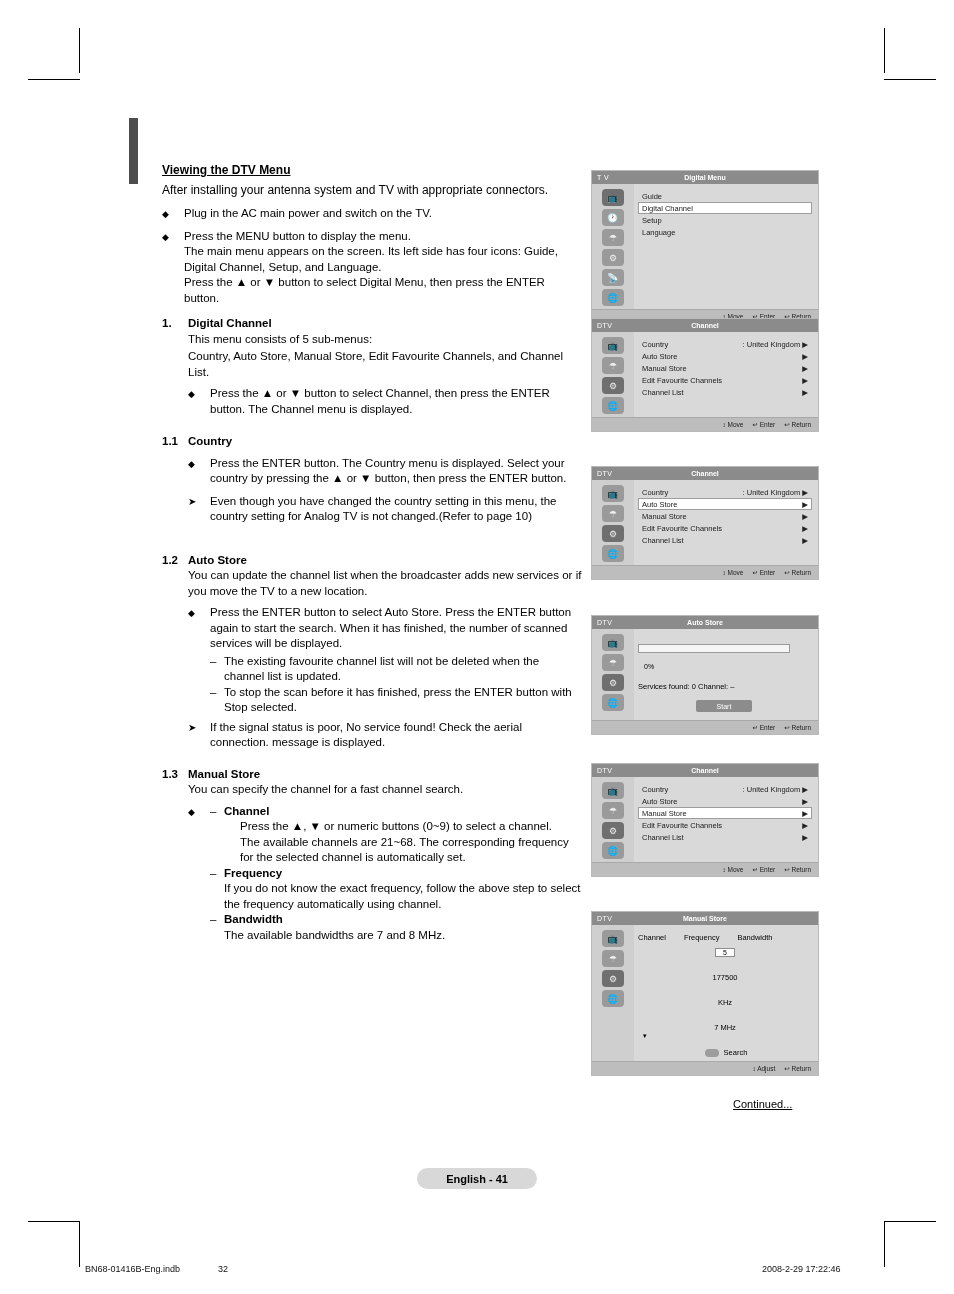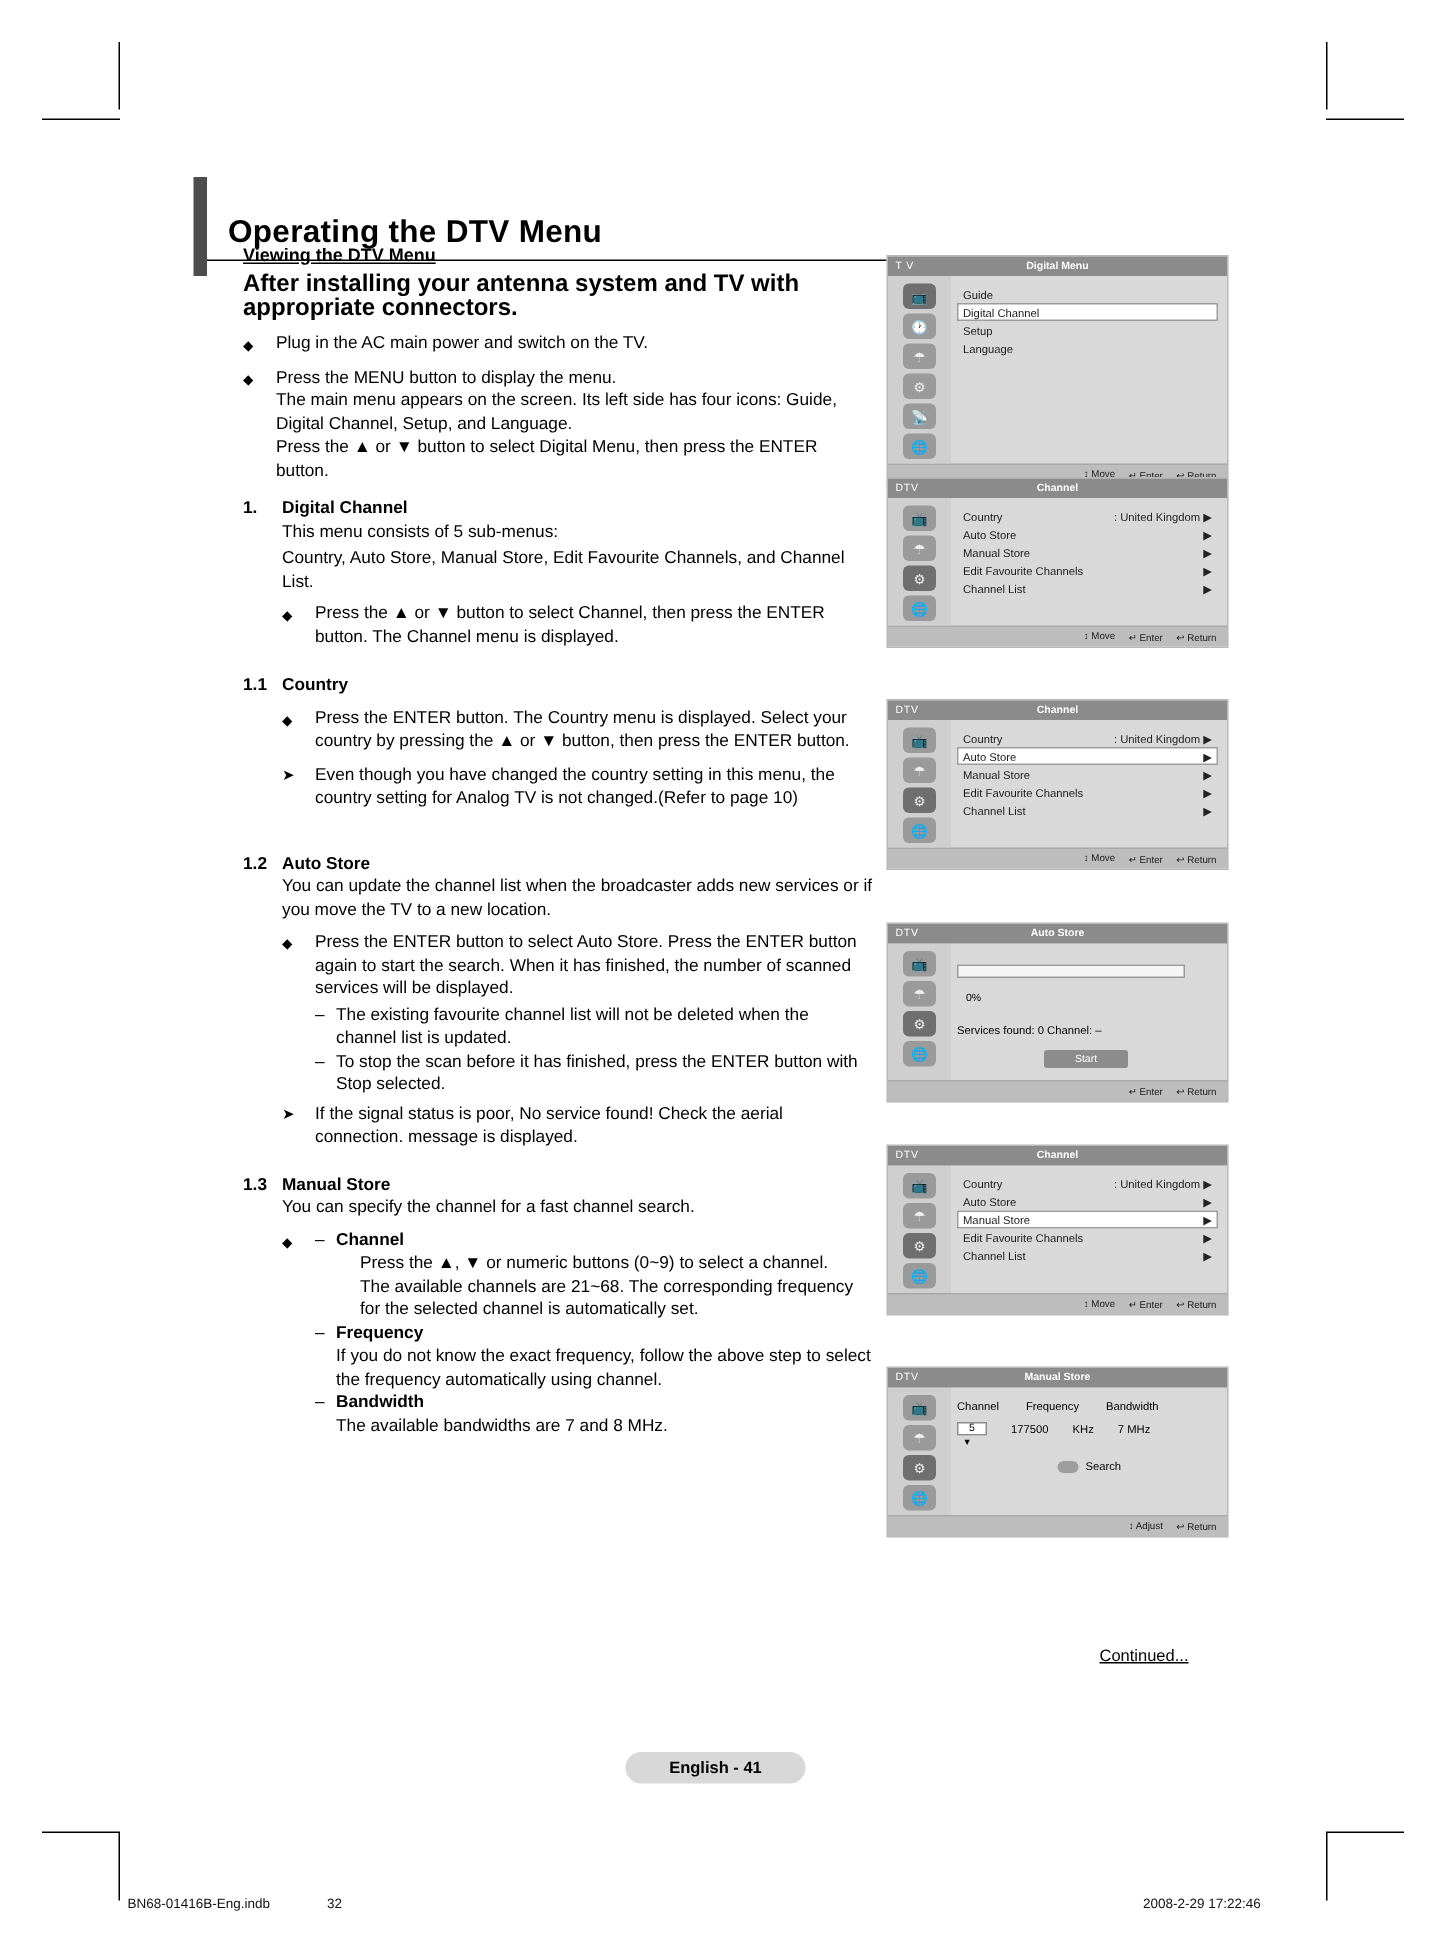--- a/index.html
+++ b/index.html
@@ -96,9 +96,6 @@
 
   <div class="title-bar" style="position:absolute;left:129px;top:118px;width:687px;">
     <div class="title-mark"></div>
-    <div class="title-wrap">
-      <h1>Operating the DTV Menu</h1>
-    </div>
   </div>
 
   <div class="col">

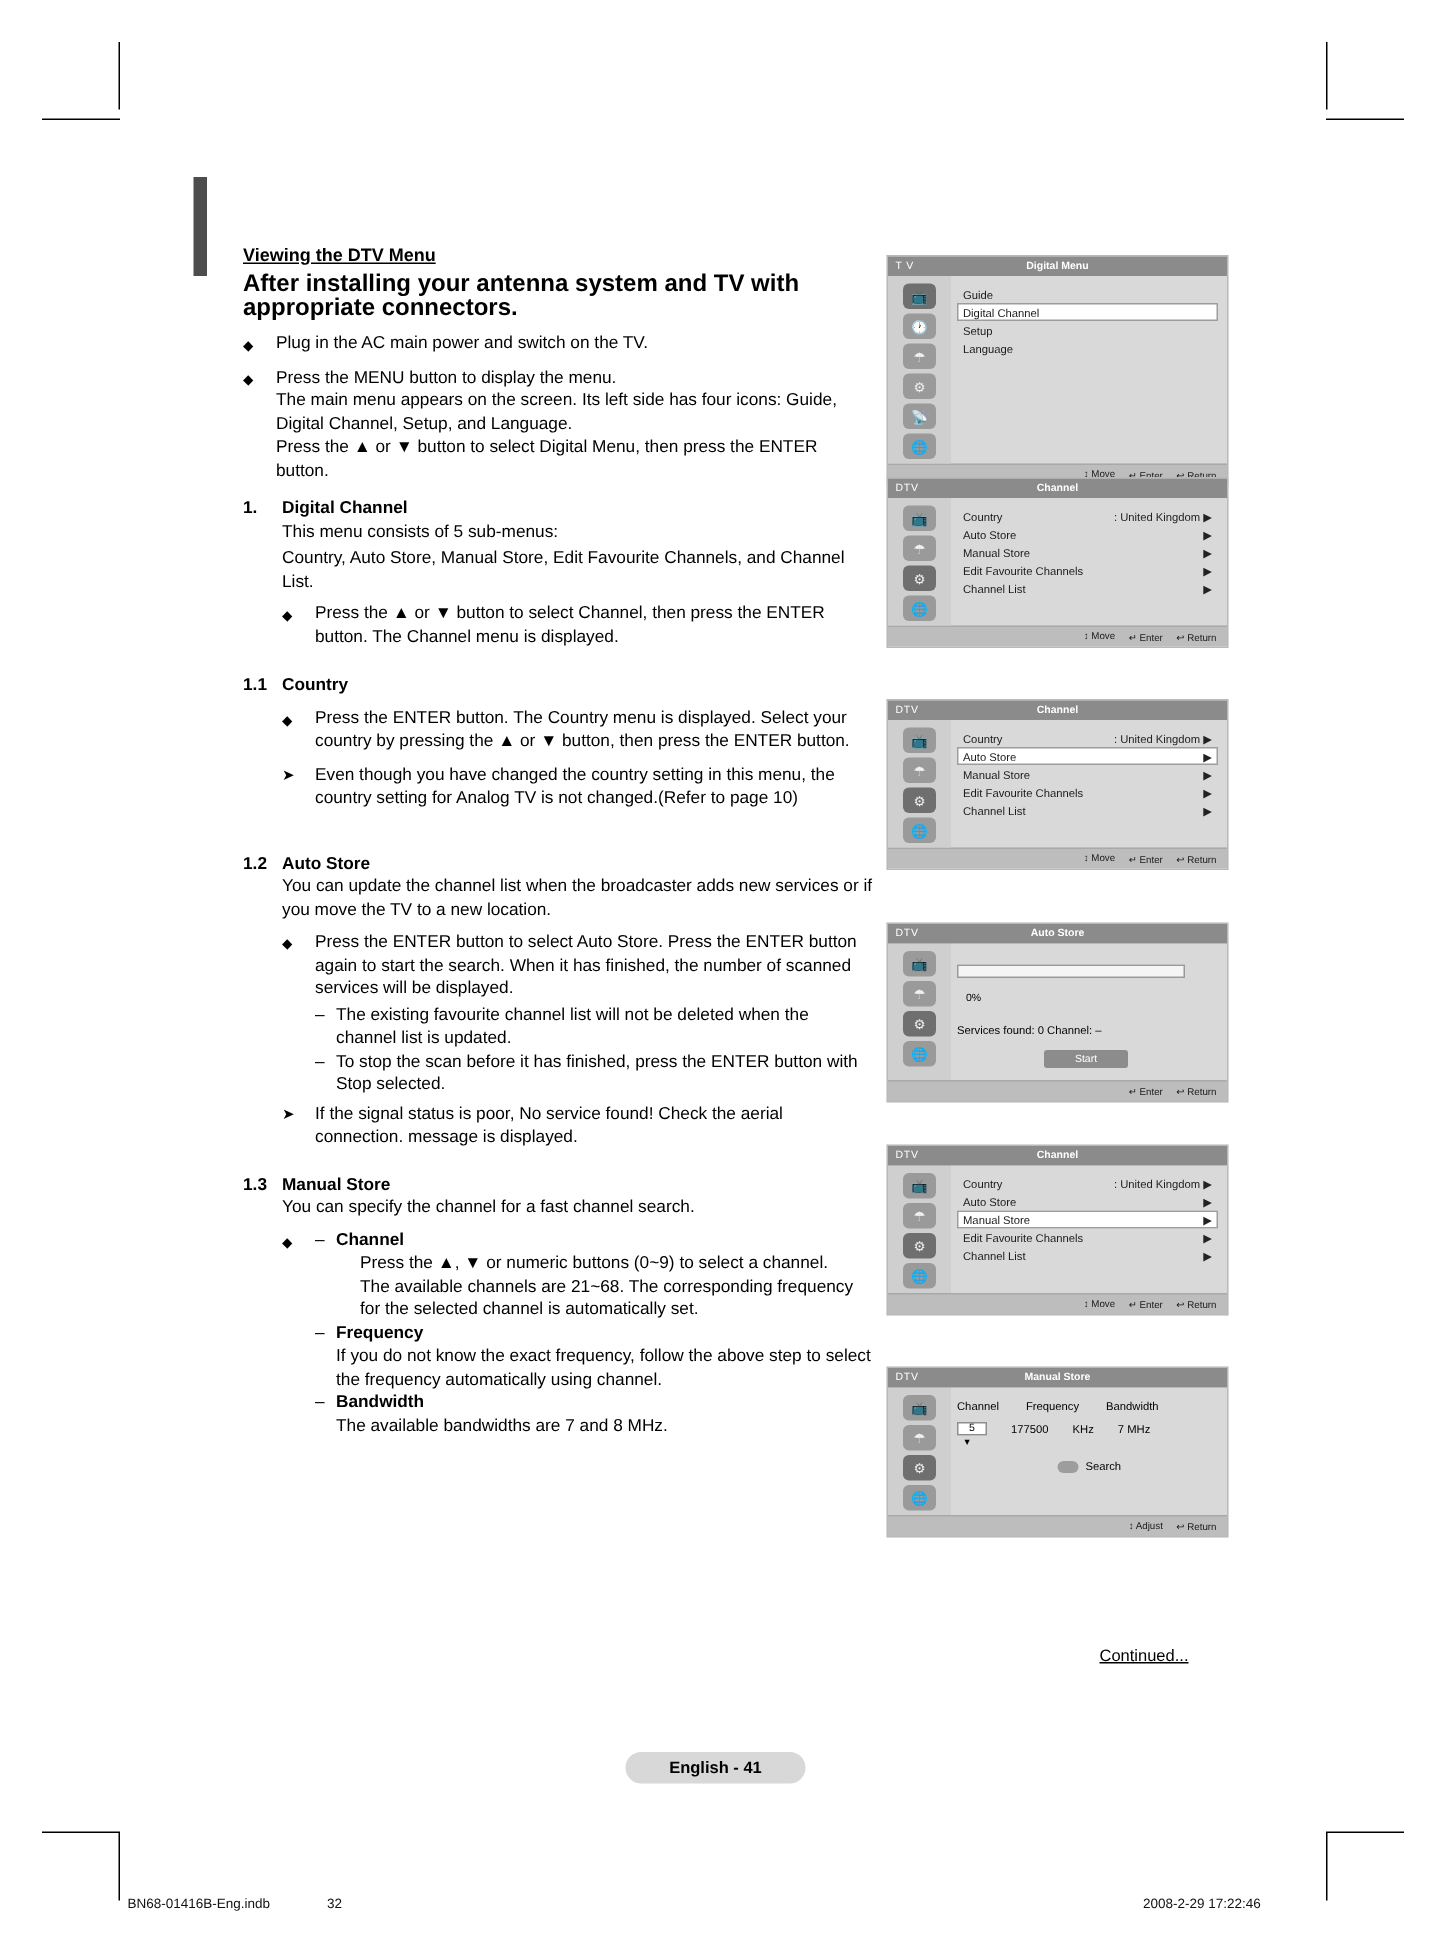--- a/index.html
+++ b/index.html
@@ -21,7 +21,7 @@
   .sub-head{font-weight:bold;font-size:12px;text-decoration:underline;margin-bottom:3px;}
   .bold{font-weight:bold;}
   .para{margin:0 0 2px 0;}
-  .strong-para{font-weight:bold;font-size:16px;line-height:16px;margin:2px 0 8px 0;}
+  .strong-para{font-weight:normal;font-size:12px;line-height:16px;margin:2px 0 8px 0;}
 
   .bullet-row{display:flex;margin:0 0 7px 0;}
   .bullet-row .b{width:22px;flex:none;font-size:9px;line-height:16px;}

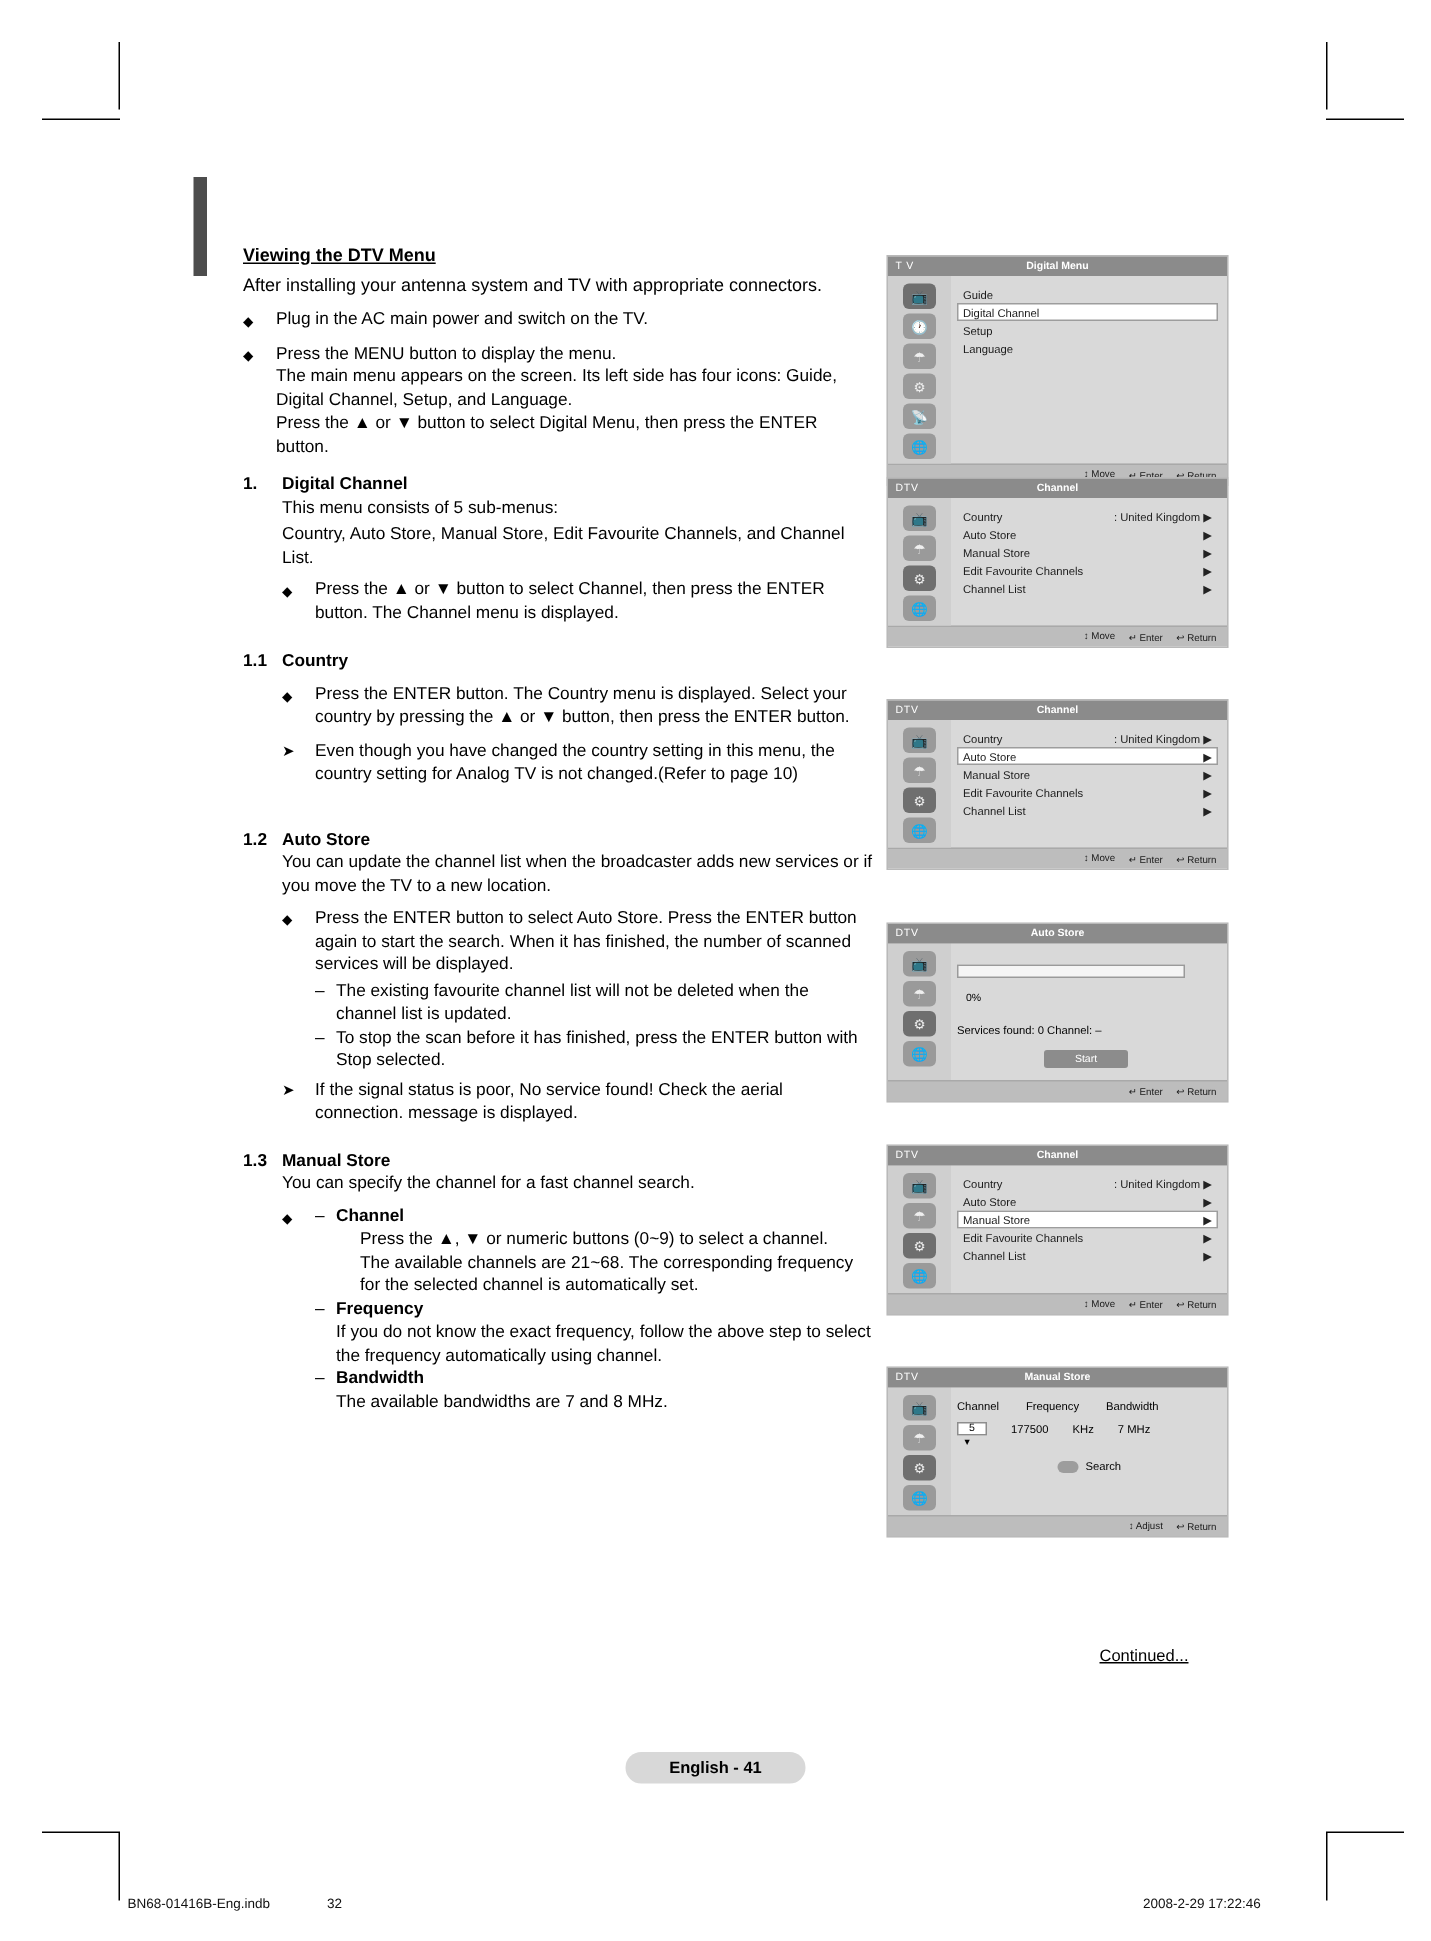--- a/index.html
+++ b/index.html
@@ -66,7 +66,7 @@
 
   .ms-grid{font-size:7.5px;padding:8px 6px 2px 4px;}
   .ms-head{display:flex;gap:18px;margin-bottom:6px;}
-  .ms-val{display:flex;gap:16px;align-items:center;}
+  .ms-val{display:flex;gap:16px;align-items:center;flex-direction:column;}
   .chanbox{border:1px solid #8d8d8d;background:#fff;width:18px;text-align:center;font-size:7px;}
   .search-row{display:flex;align-items:center;justify-content:center;gap:5px;font-size:7.5px;padding:6px 0 4px 0;}
   .oval{width:14px;height:8px;border-radius:5px;background:#9d9d9d;}

